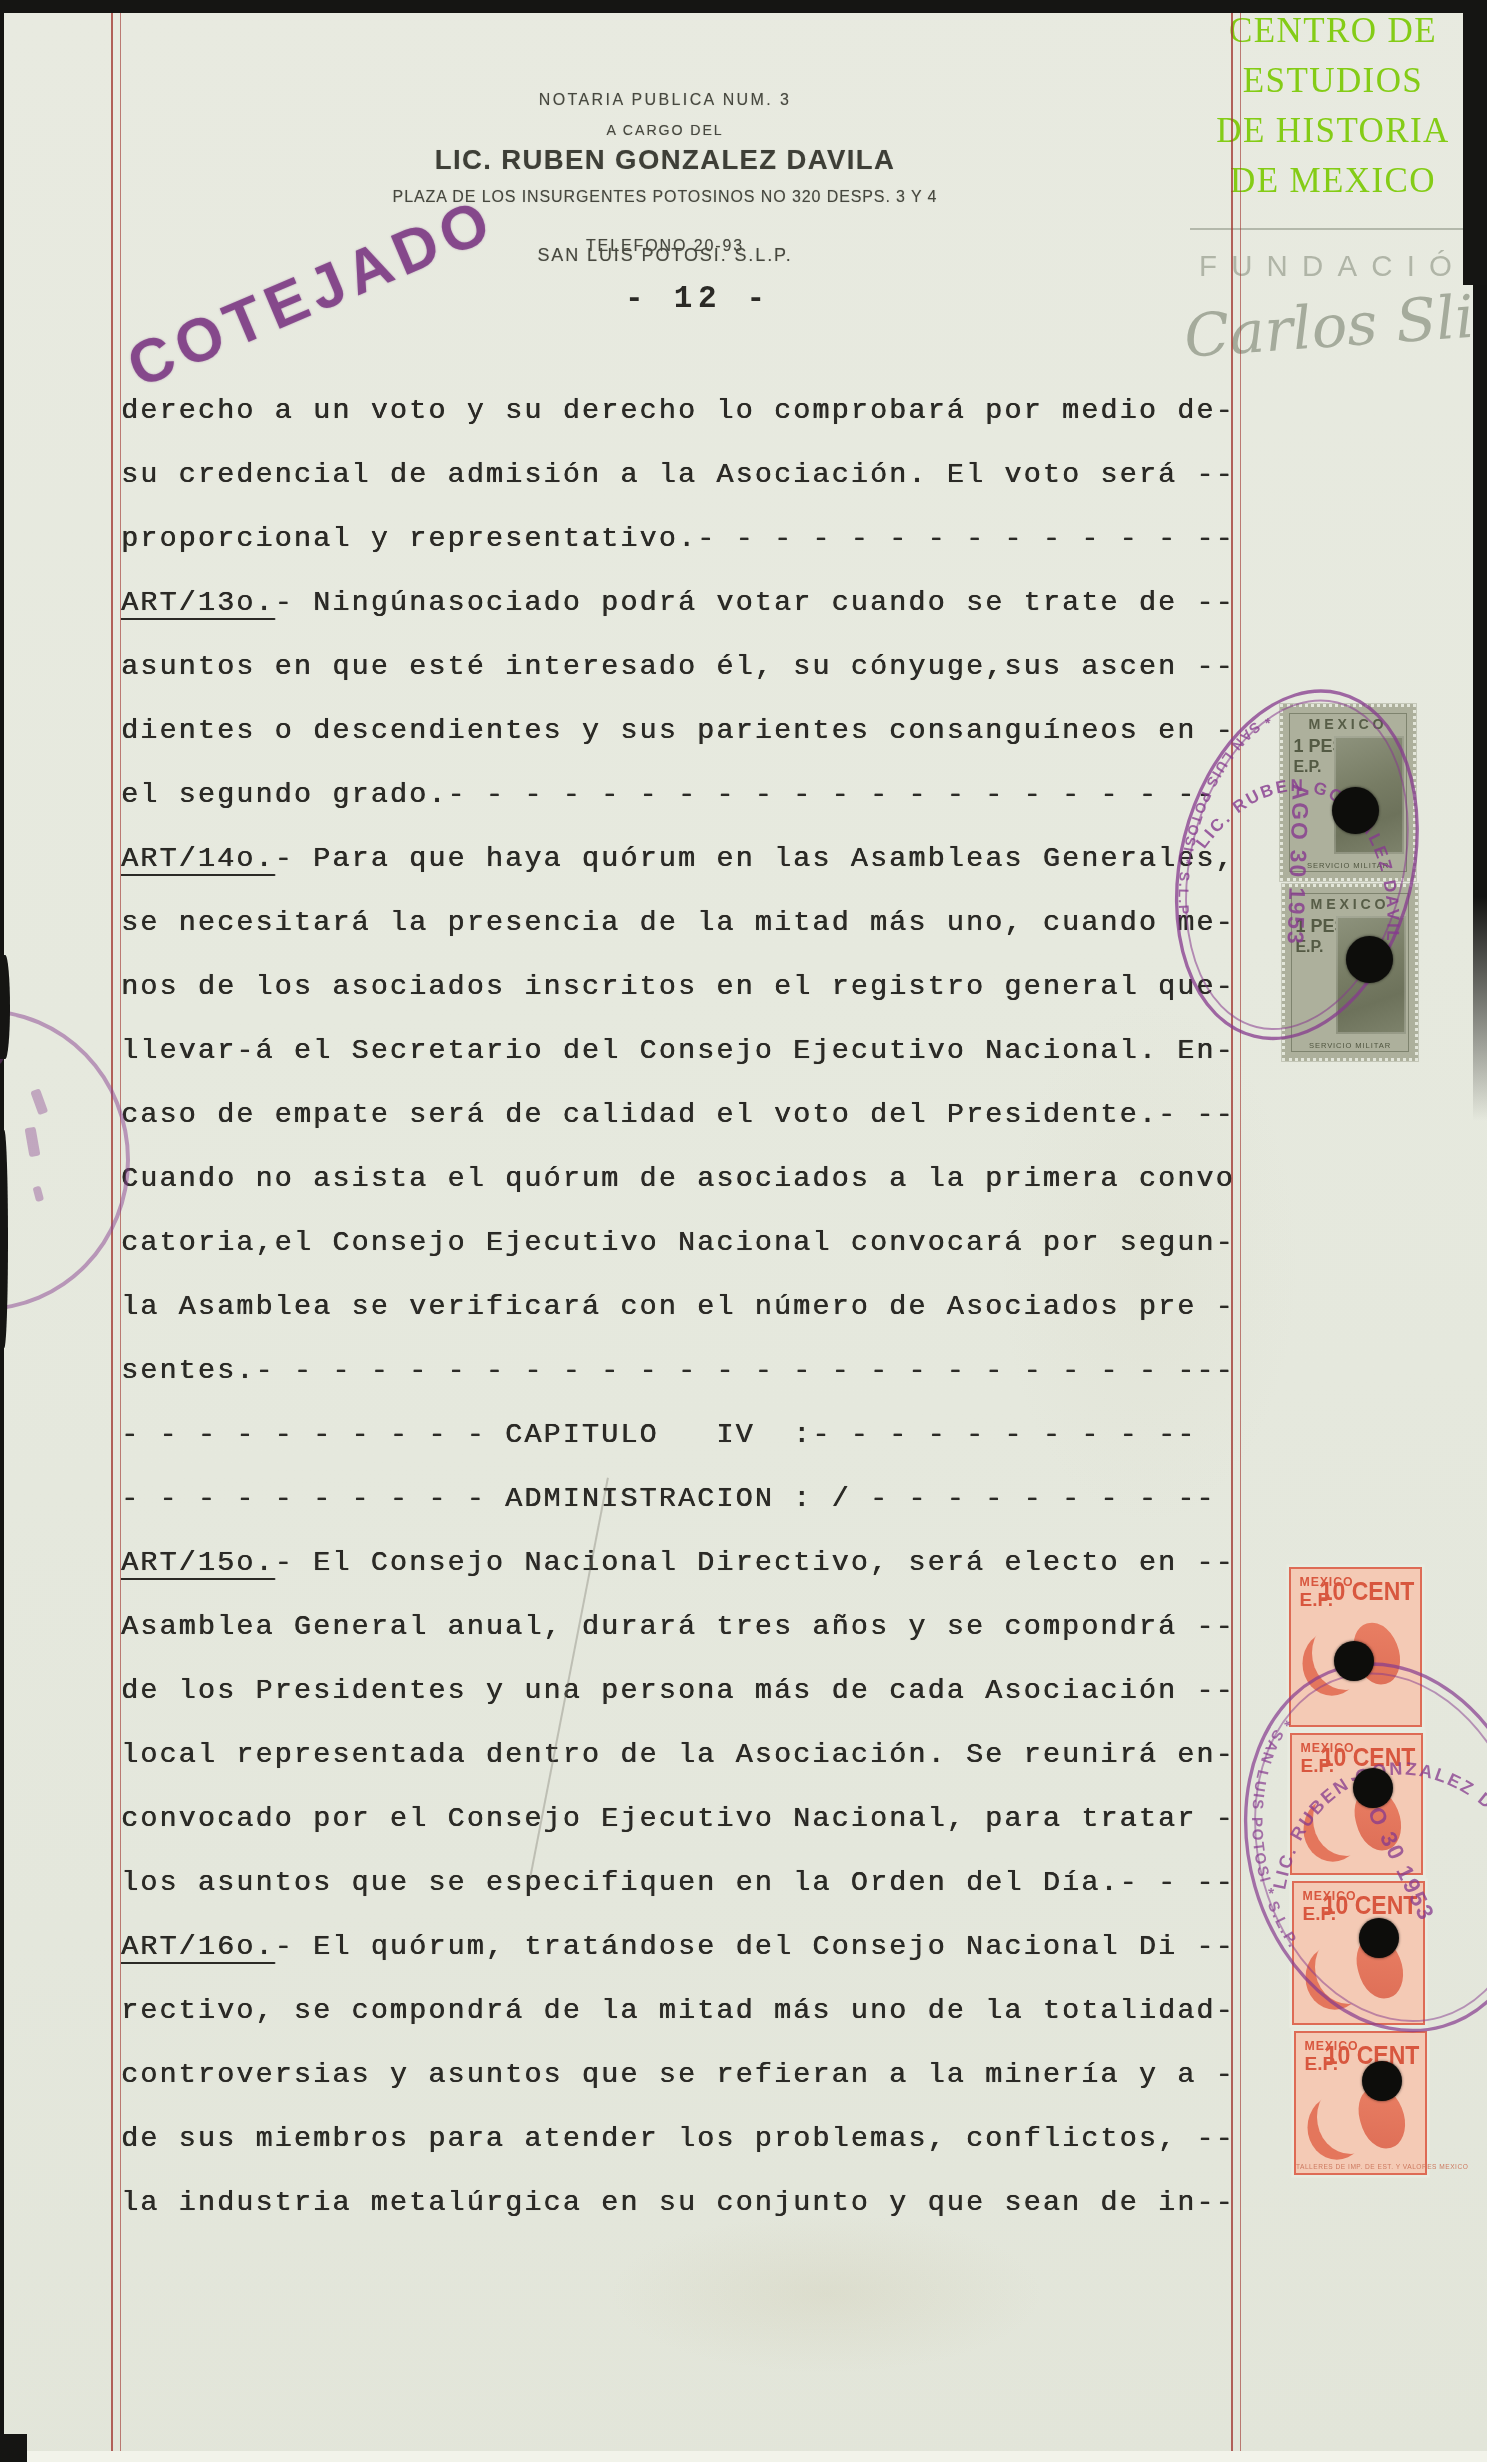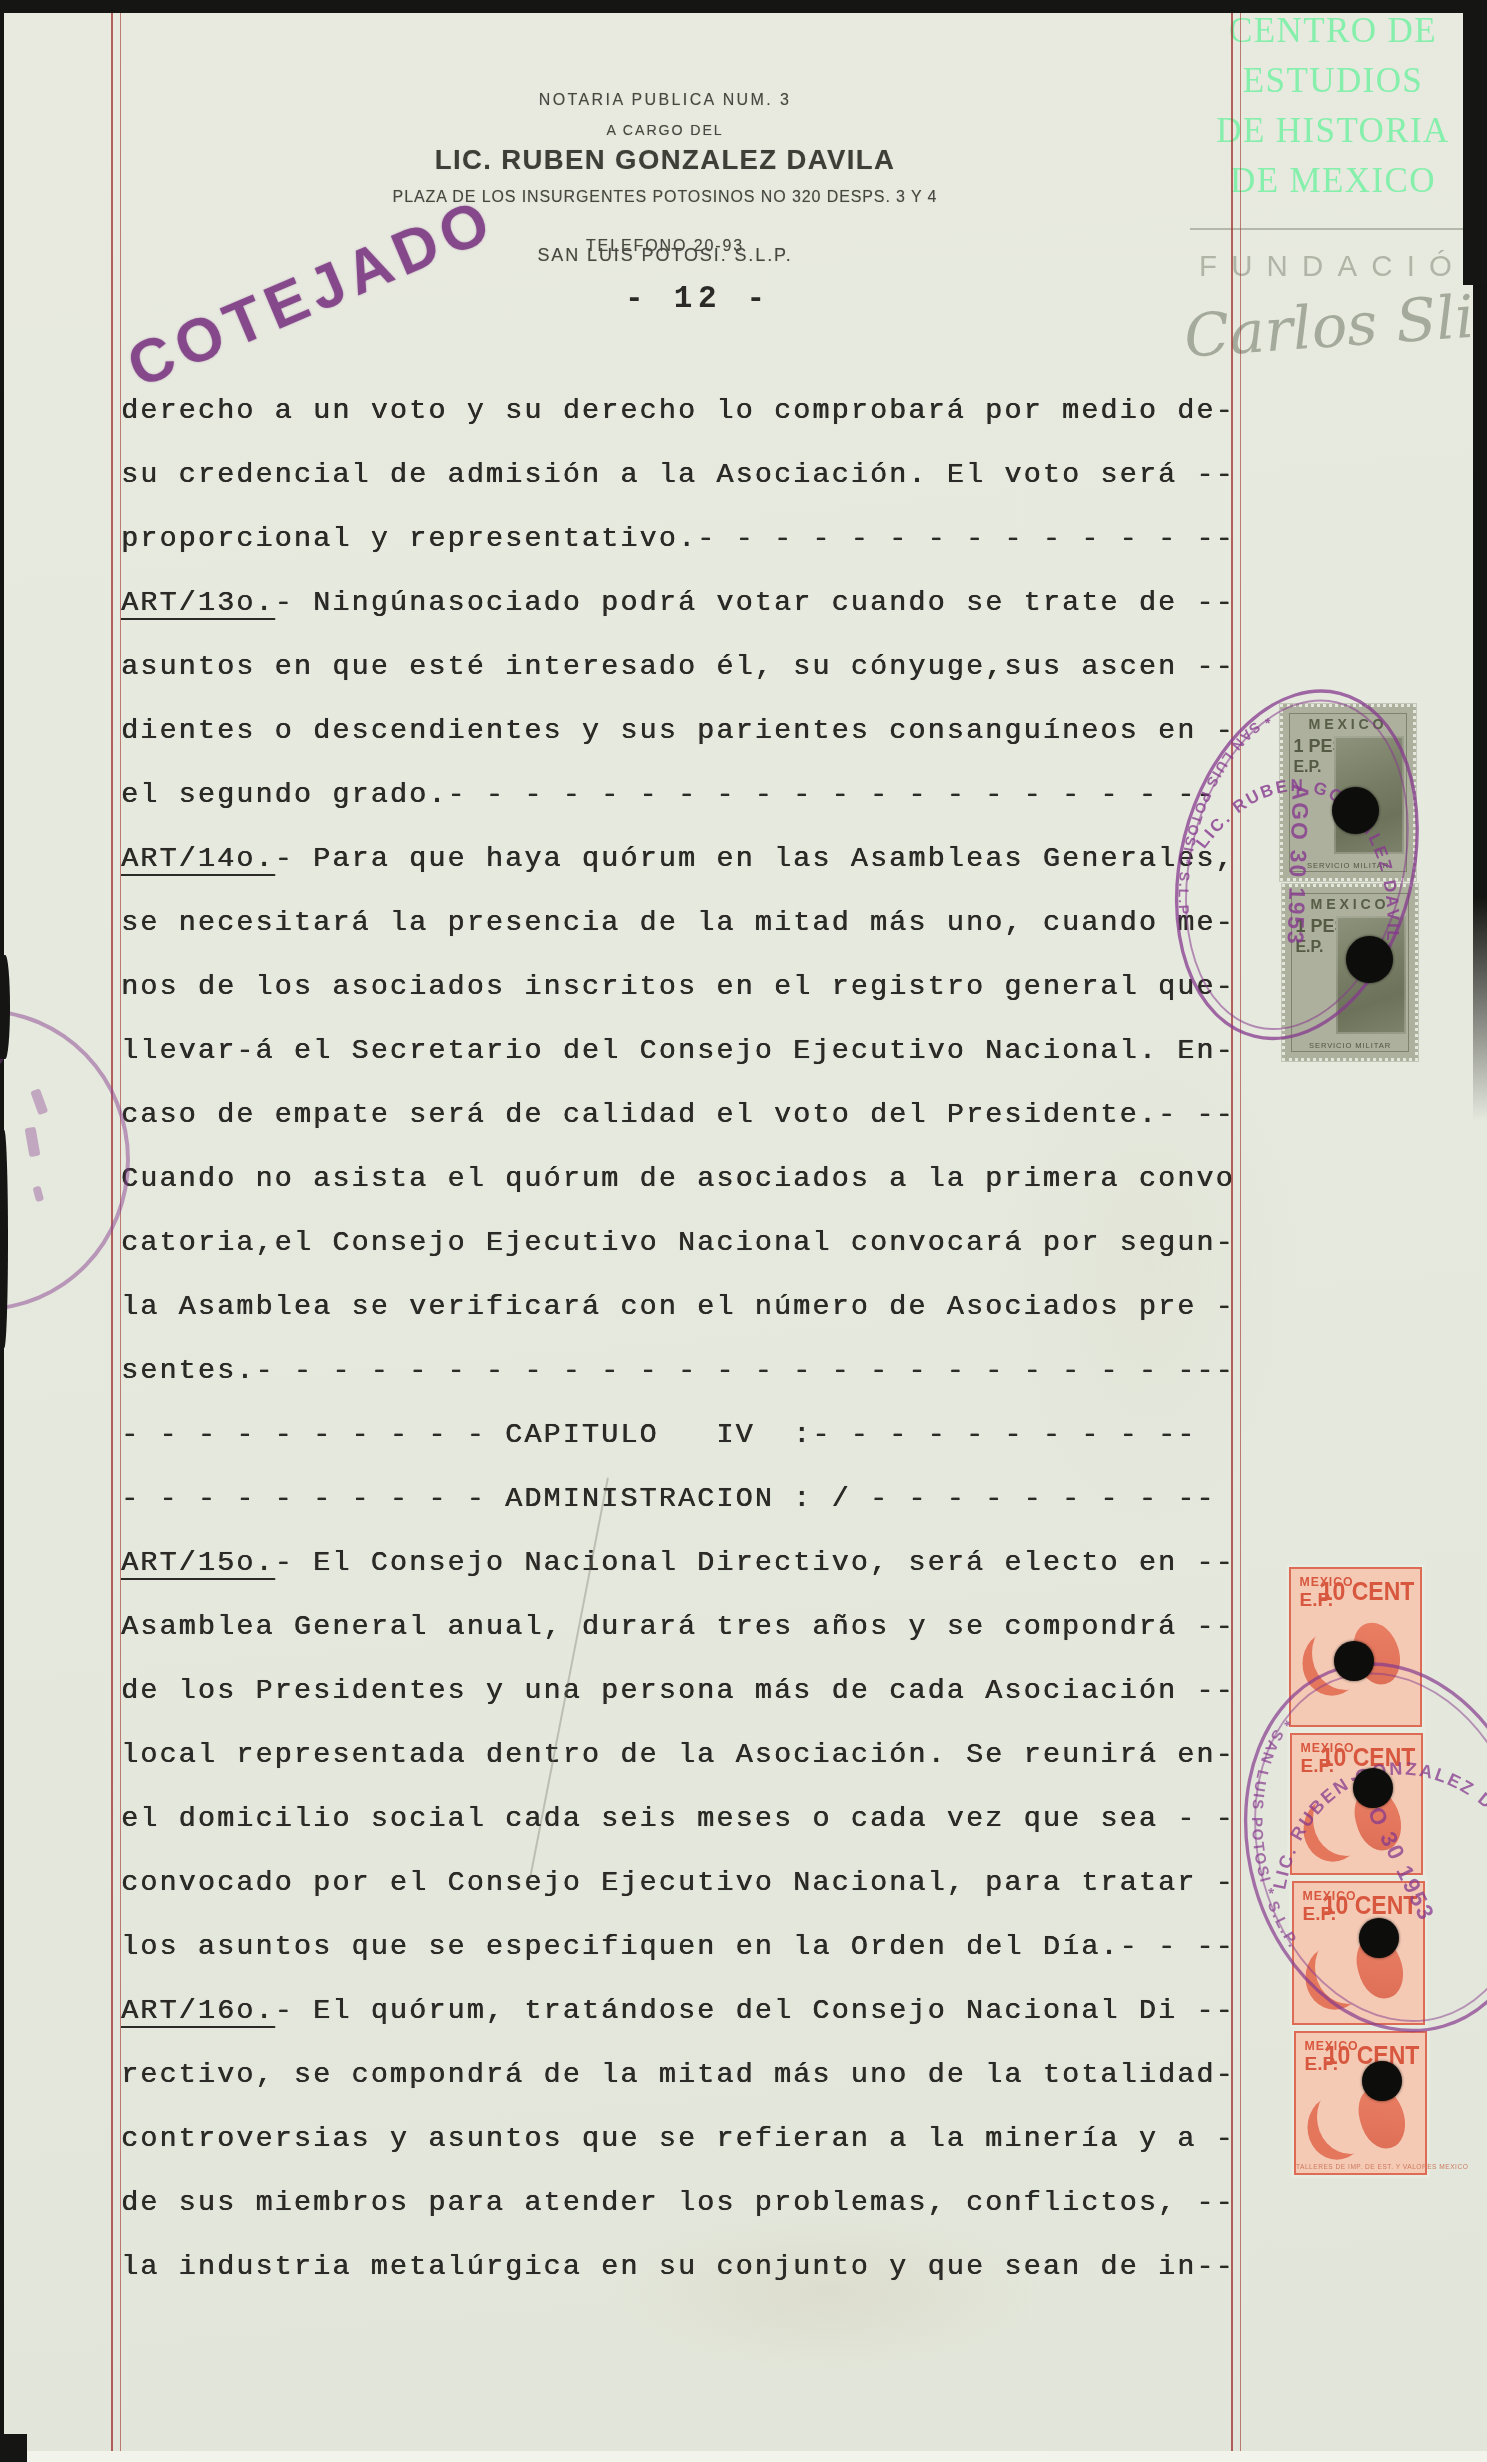--- a/index.html
+++ b/index.html
@@ -16,7 +16,7 @@
        border-left:2.8px solid rgba(164,62,56,.8);border-right:1.9px solid rgba(164,62,56,.65);}
   
   .watermark{position:absolute;left:1178px;top:5.7px;width:310px;text-align:center;
-       font-family:"Liberation Serif",serif;color:#86efac;}
+       font-family:"Liberation Serif",serif;color:#84cc16;}
   .wm-line{font-size:35px;letter-spacing:1.4px;line-height:50px;white-space:nowrap;}
   .wm-rule{position:absolute;left:1190px;top:228px;width:297px;height:1.9px;background:#b3b8ab;}
   .wm-foundation{position:absolute;left:1199px;top:249px;width:289px;text-align:left;

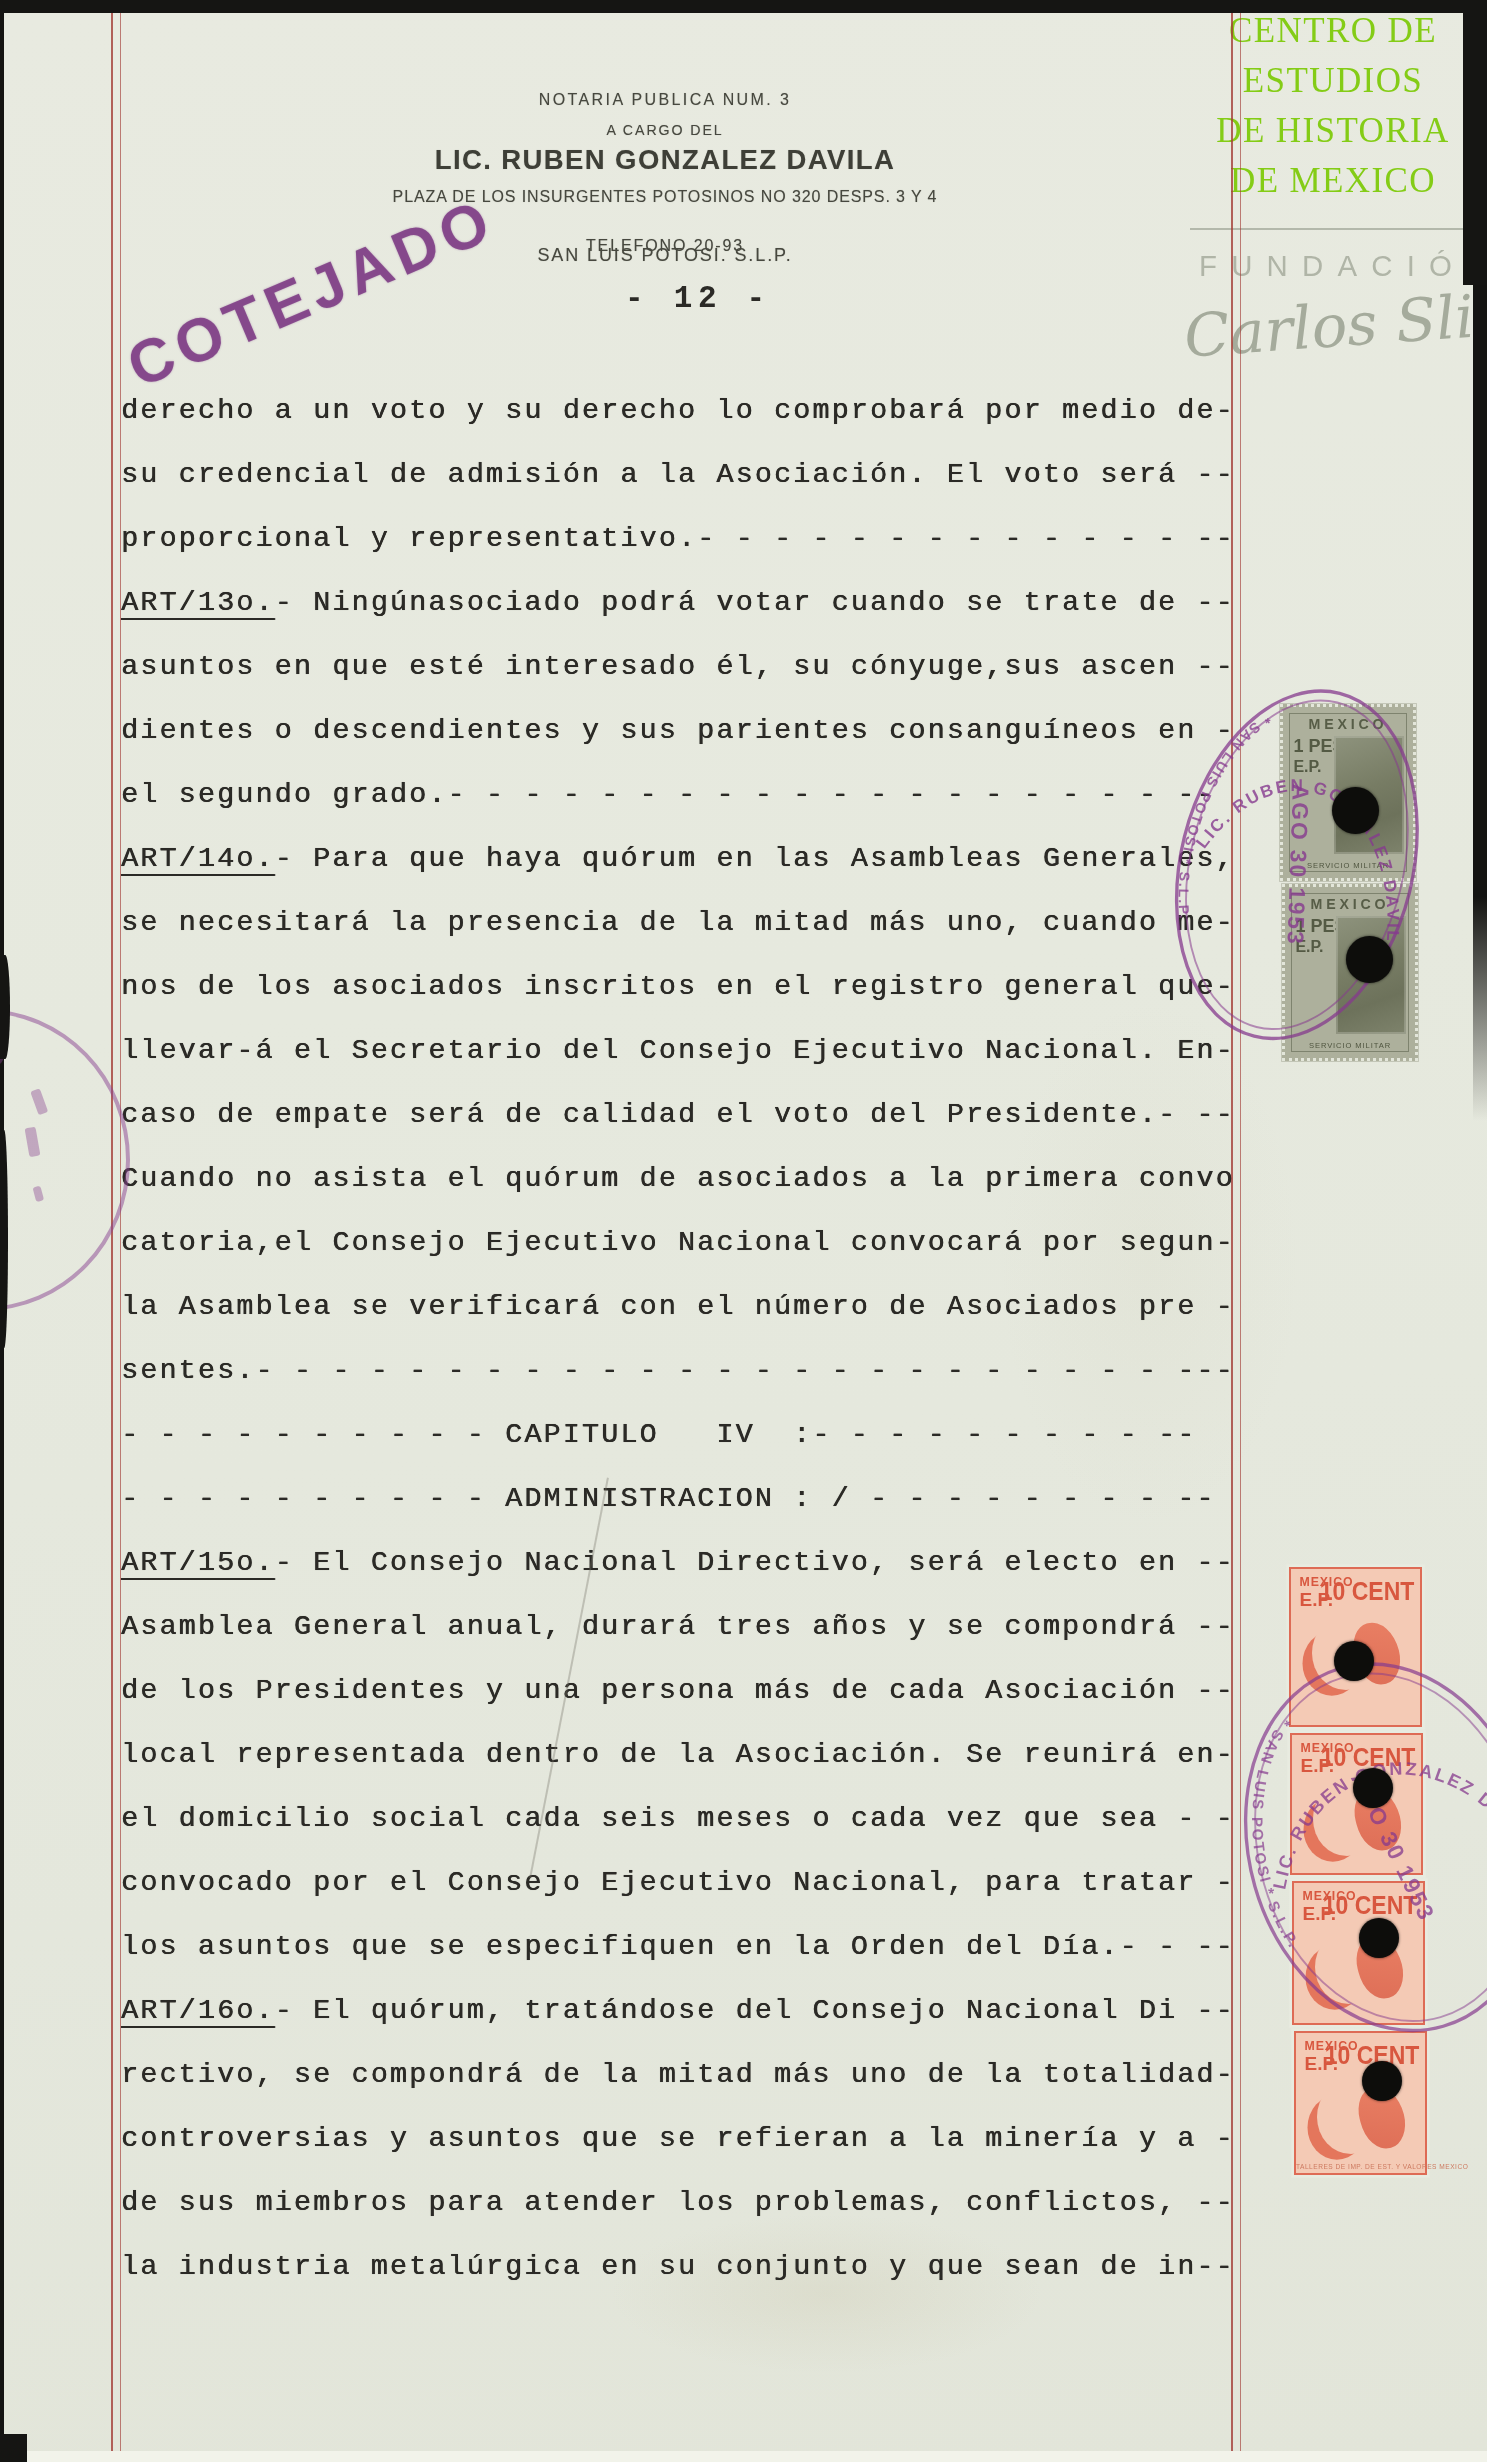--- a/index.html
+++ b/index.html
@@ -146,7 +146,6 @@
       <div class="tline"><span class="art"></span><span class="txt">Asamblea General anual, durará tres años y se compondrá --</span></div>
       <div class="tline"><span class="art"></span><span class="txt">de los Presidentes y una persona más de cada Asociación --</span></div>
       <div class="tline"><span class="art"></span><span class="txt">local representada dentro de la Asociación. Se reunirá en-</span></div>
-      <div class="tline"><span class="art"></span><span class="txt">el domicilio social cada seis meses o cada vez que sea - -</span></div>
       <div class="tline"><span class="art"></span><span class="txt">convocado por el Consejo Ejecutivo Nacional, para tratar -</span></div>
       <div class="tline"><span class="art"></span><span class="txt">los asuntos que se especifiquen en la Orden del Día.- - --</span></div>
       <div class="tline"><span class="art">ART/16o.</span><span class="txt">- El quórum, tratándose del Consejo Nacional Di --</span></div>

